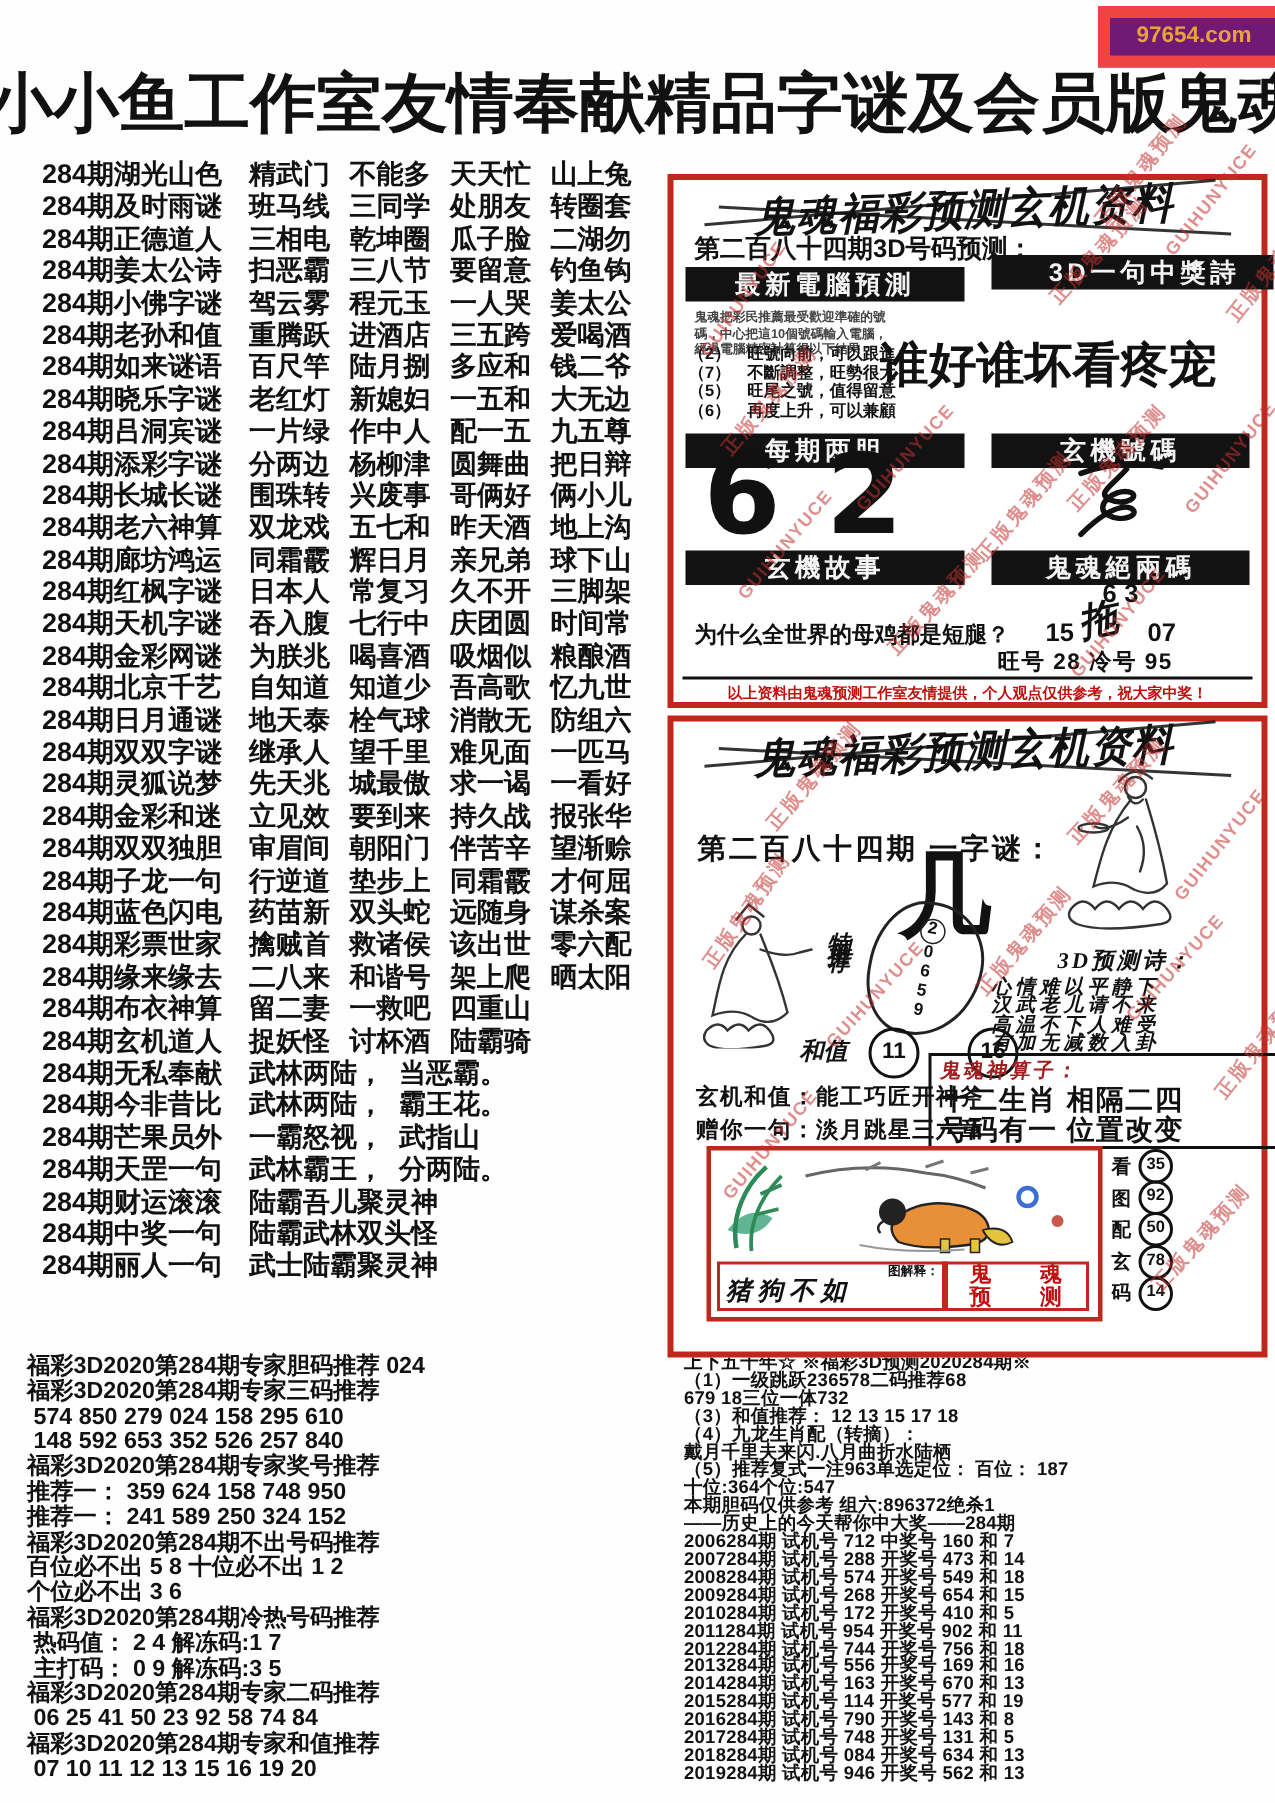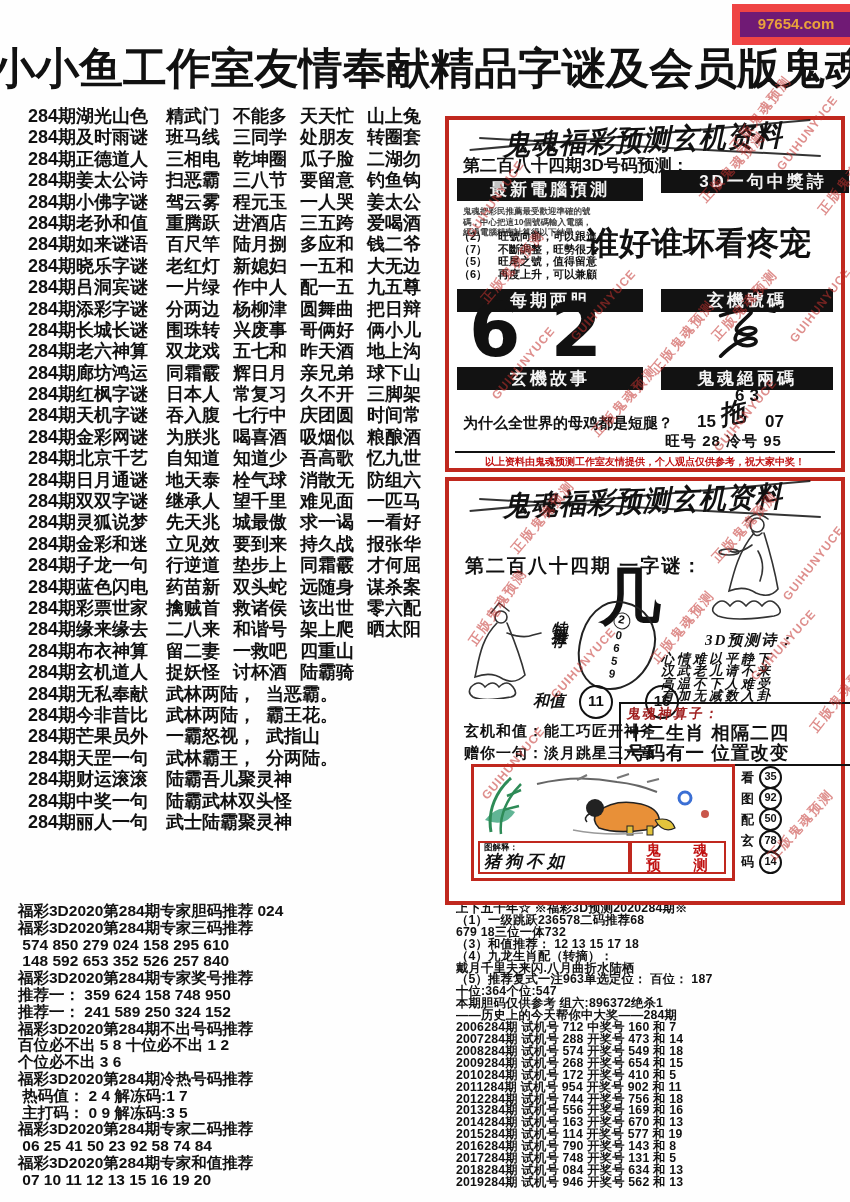--- a/index.html
+++ b/index.html
@@ -160,6 +160,7 @@
       <div class="riddle-row"><span class="riddle-label">284期双双字谜</span><span class="riddle-word">继承人</span><span class="riddle-word">望千里</span><span class="riddle-word">难见面</span><span class="riddle-word">一匹马</span></div>
       <div class="riddle-row"><span class="riddle-label">284期灵狐说梦</span><span class="riddle-word">先天兆</span><span class="riddle-word">城最傲</span><span class="riddle-word">求一谒</span><span class="riddle-word">一看好</span></div>
       <div class="riddle-row"><span class="riddle-label">284期金彩和迷</span><span class="riddle-word">立见效</span><span class="riddle-word">要到来</span><span class="riddle-word">持久战</span><span class="riddle-word">报张华</span></div>
+      <div class="riddle-row"><span class="riddle-label">284期双双独胆</span><span class="riddle-word">审眉间</span><span class="riddle-word">朝阳门</span><span class="riddle-word">伴苦辛</span><span class="riddle-word">望渐赊</span></div>
       <div class="riddle-row"><span class="riddle-label">284期子龙一句</span><span class="riddle-word">行逆道</span><span class="riddle-word">垫步上</span><span class="riddle-word">同霜霰</span><span class="riddle-word">才何屈</span></div>
       <div class="riddle-row"><span class="riddle-label">284期蓝色闪电</span><span class="riddle-word">药苗新</span><span class="riddle-word">双头蛇</span><span class="riddle-word">远随身</span><span class="riddle-word">谋杀案</span></div>
       <div class="riddle-row"><span class="riddle-label">284期彩票世家</span><span class="riddle-word">擒贼首</span><span class="riddle-word">救诸侯</span><span class="riddle-word">该出世</span><span class="riddle-word">零六配</span></div>

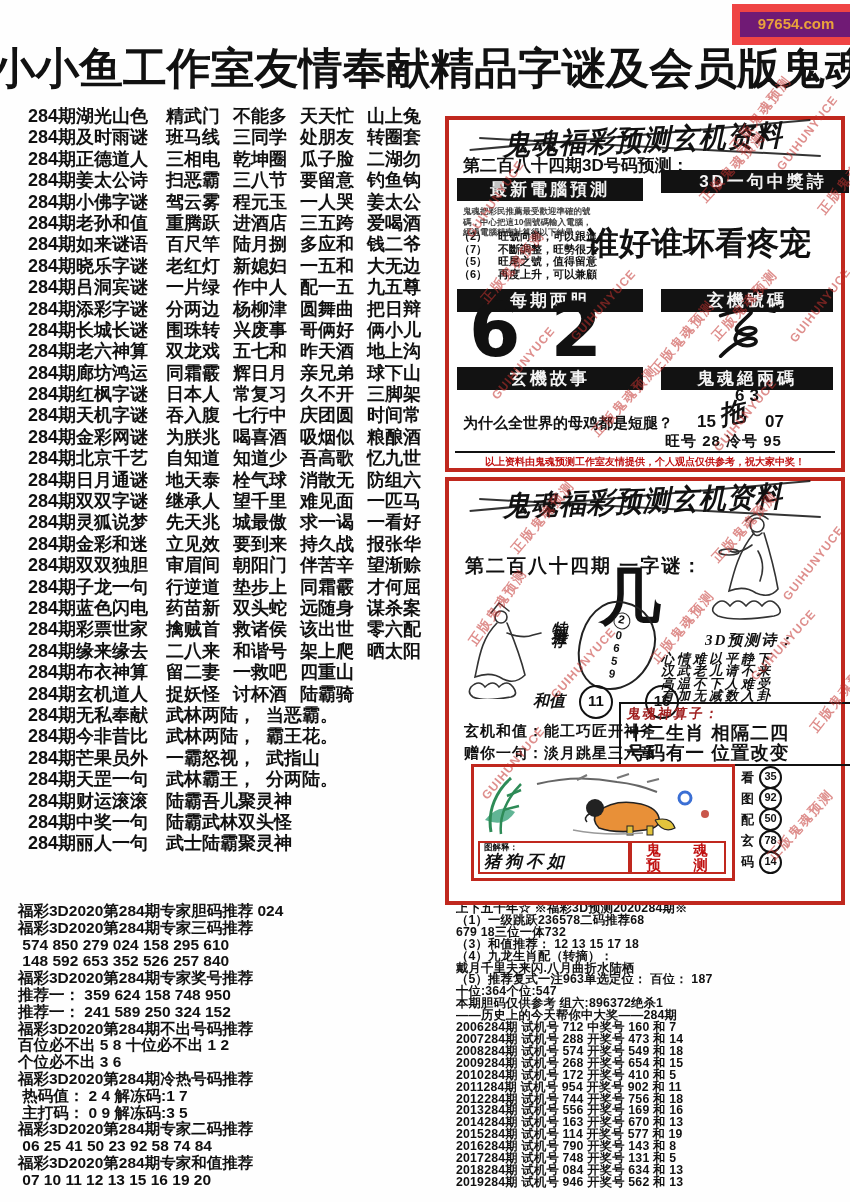--- a/index.html
+++ b/index.html
@@ -106,7 +106,7 @@
   .p2-painting{position:absolute;left:3px;top:3px;}
   .p2-tujie{position:absolute;left:4px;top:74px;width:142px;height:29px;
             border:2px solid #c0281e;padding:0 4px;overflow:hidden;}
-  .tujie-label{font-size:8.5px;font-weight:bold;line-height:9px;}
+  .tujie-label{font-size:8.5px;font-weight:bold;line-height:9px;text-align:right;}
   .tujie-text{font-size:17px;font-weight:bold;font-family:"DejaVu Serif",serif;
               font-style:italic;letter-spacing:4px;line-height:18px;}
   .p2-stamp{position:absolute;left:154px;top:74px;width:94px;height:29px;

